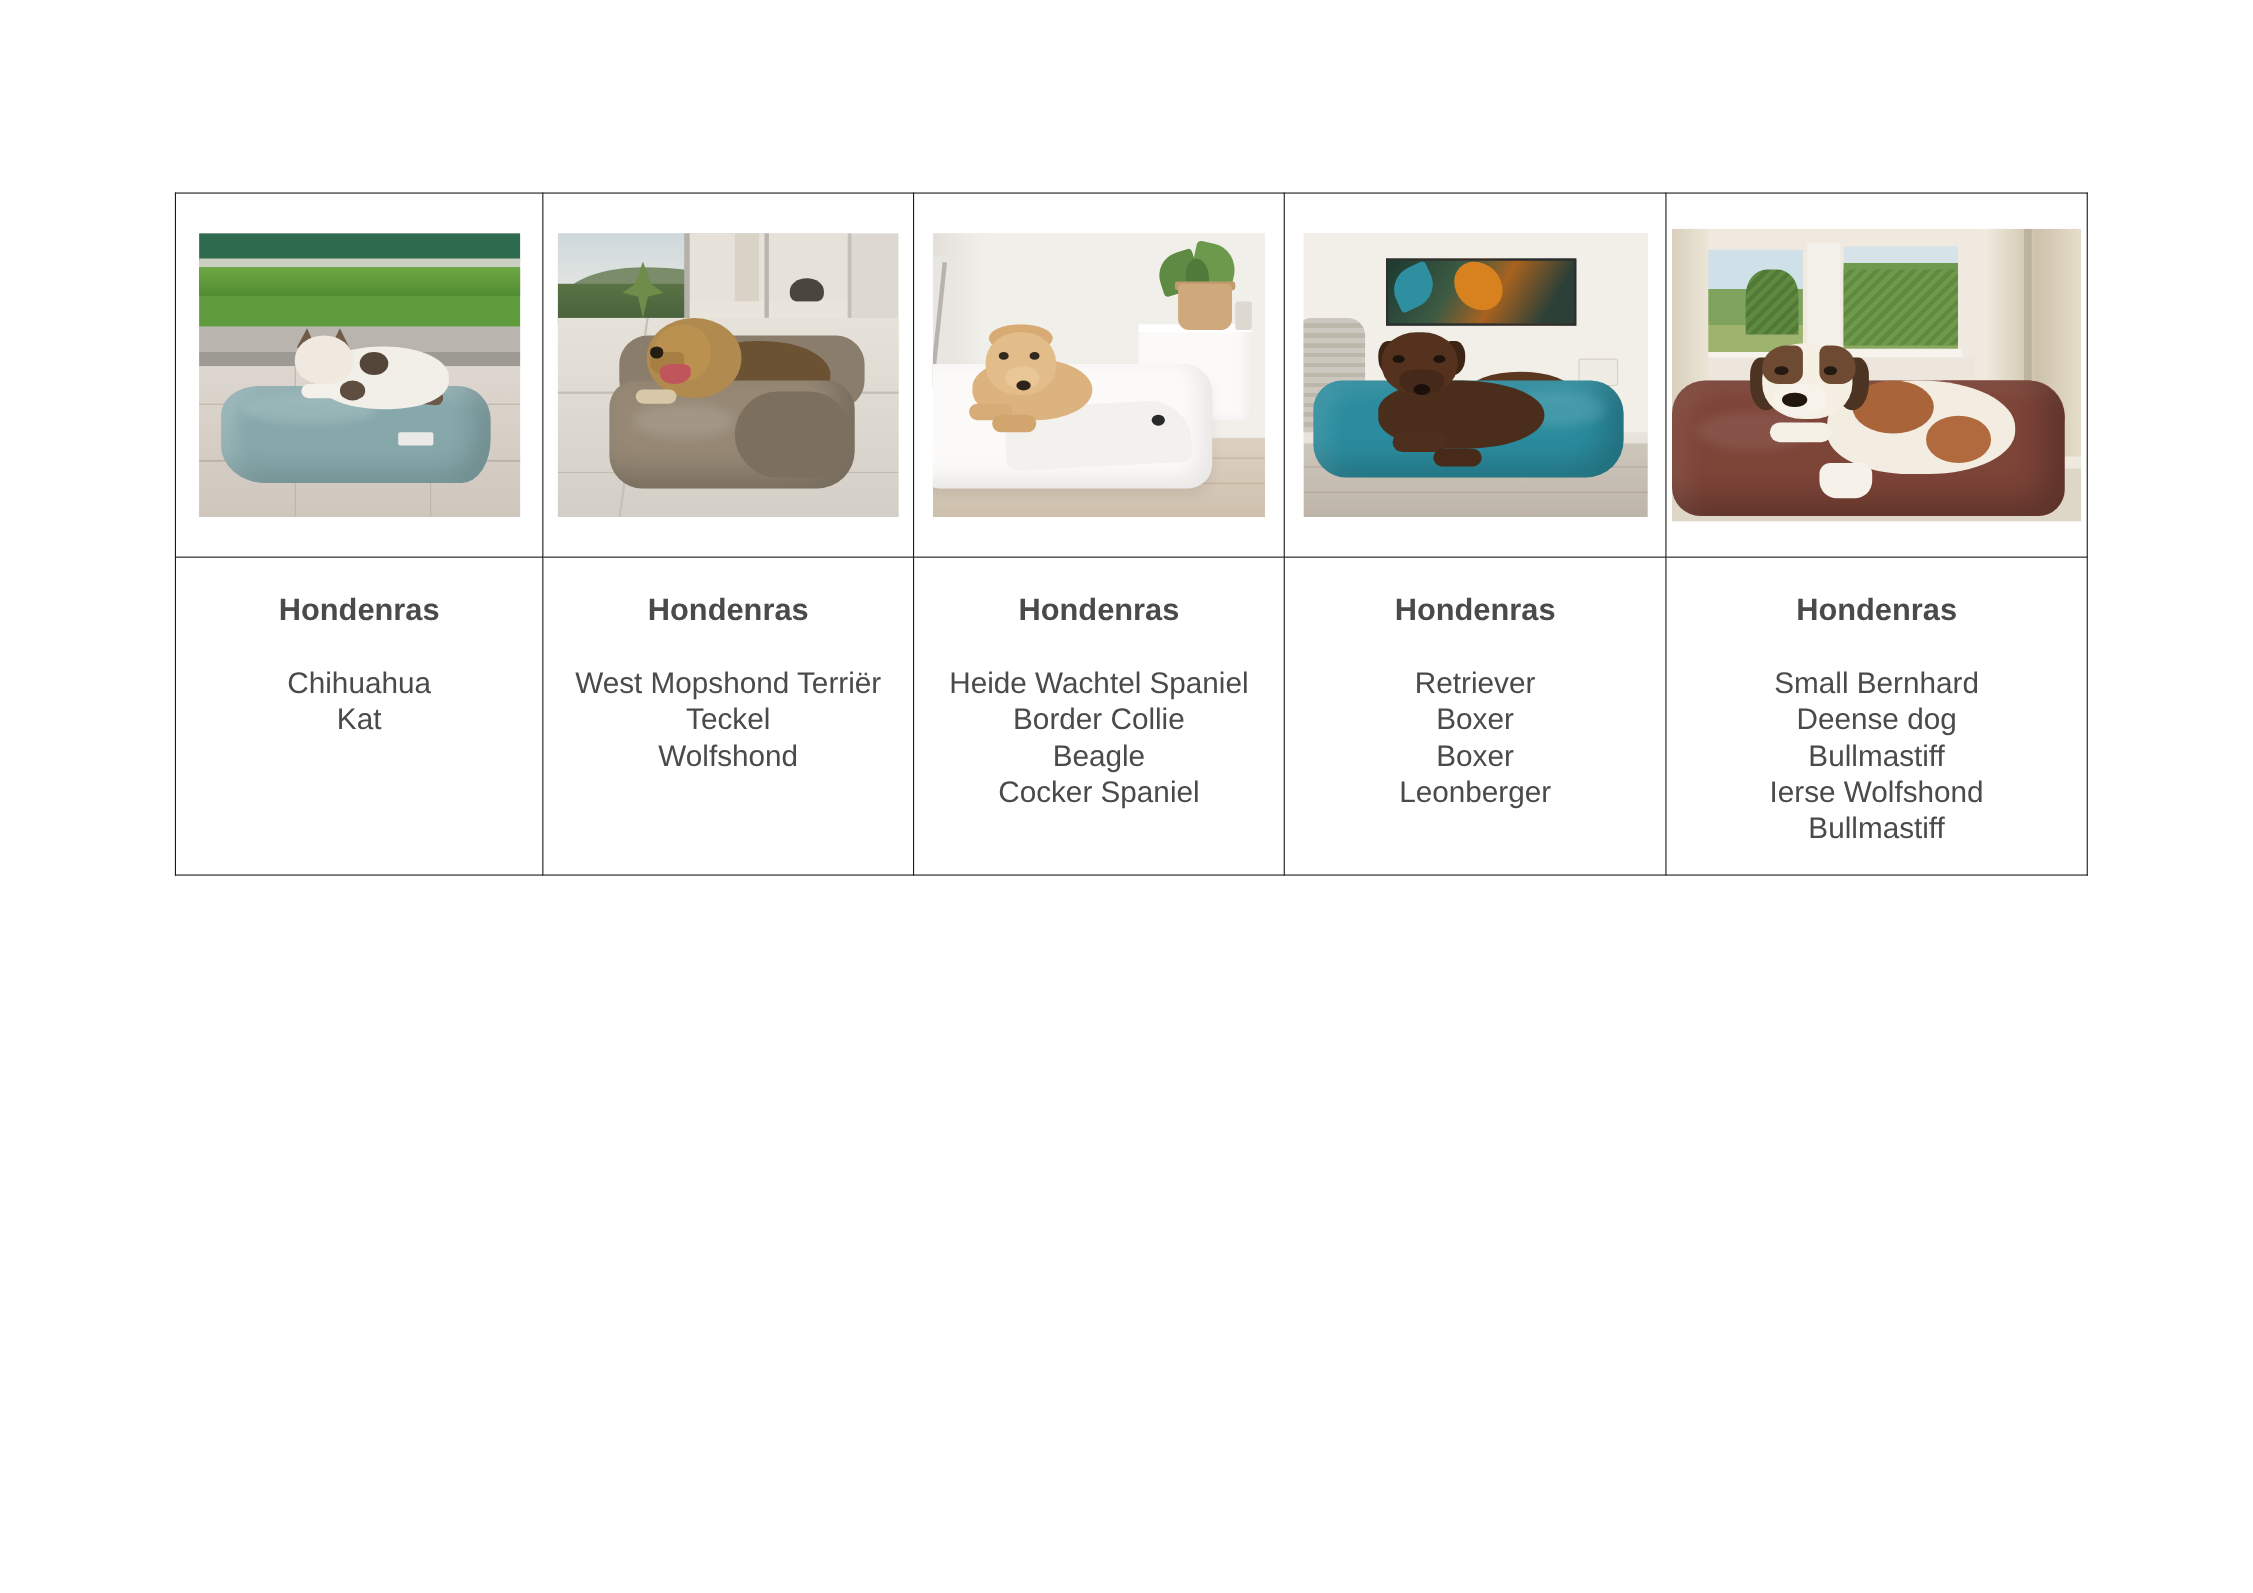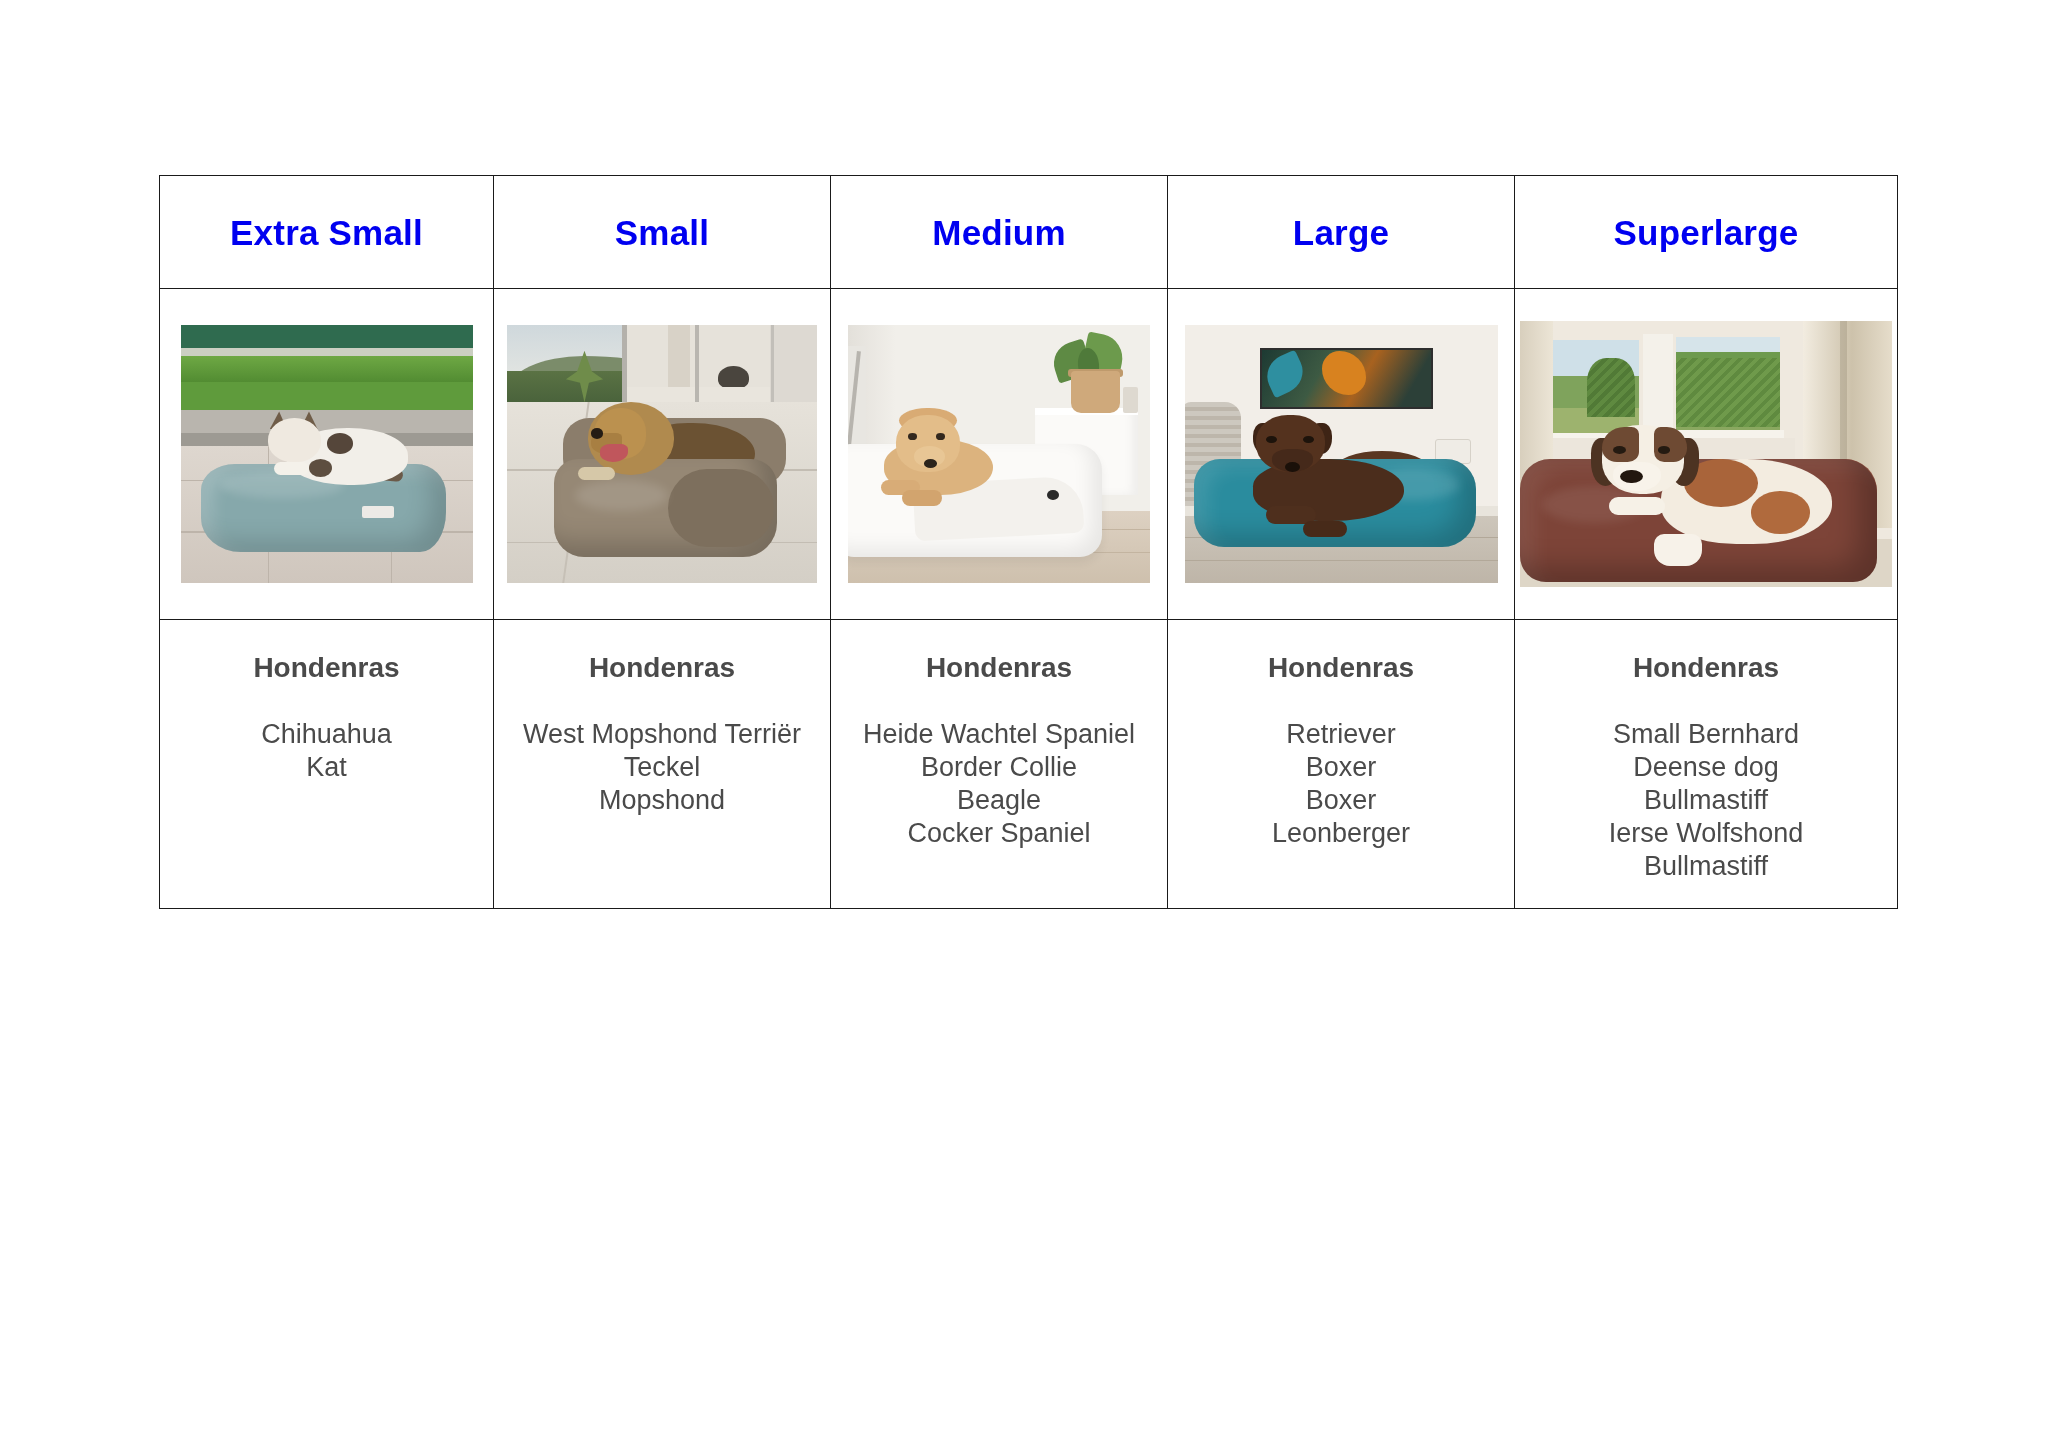--- a/index.html
+++ b/index.html
@@ -380,23 +380,6 @@
     </colgroup>
     <tbody>
 
-      <tr class="row-header">
-        <td>
-          <div class="hdr-label">Extra Small</div>
-        </td>
-        <td>
-          <div class="hdr-label">Small</div>
-        </td>
-        <td>
-          <div class="hdr-label">Medium</div>
-        </td>
-        <td>
-          <div class="hdr-label">Large</div>
-        </td>
-        <td>
-          <div class="hdr-label">Superlarge</div>
-        </td>
-      </tr>
 
       <tr class="row-photo">
 

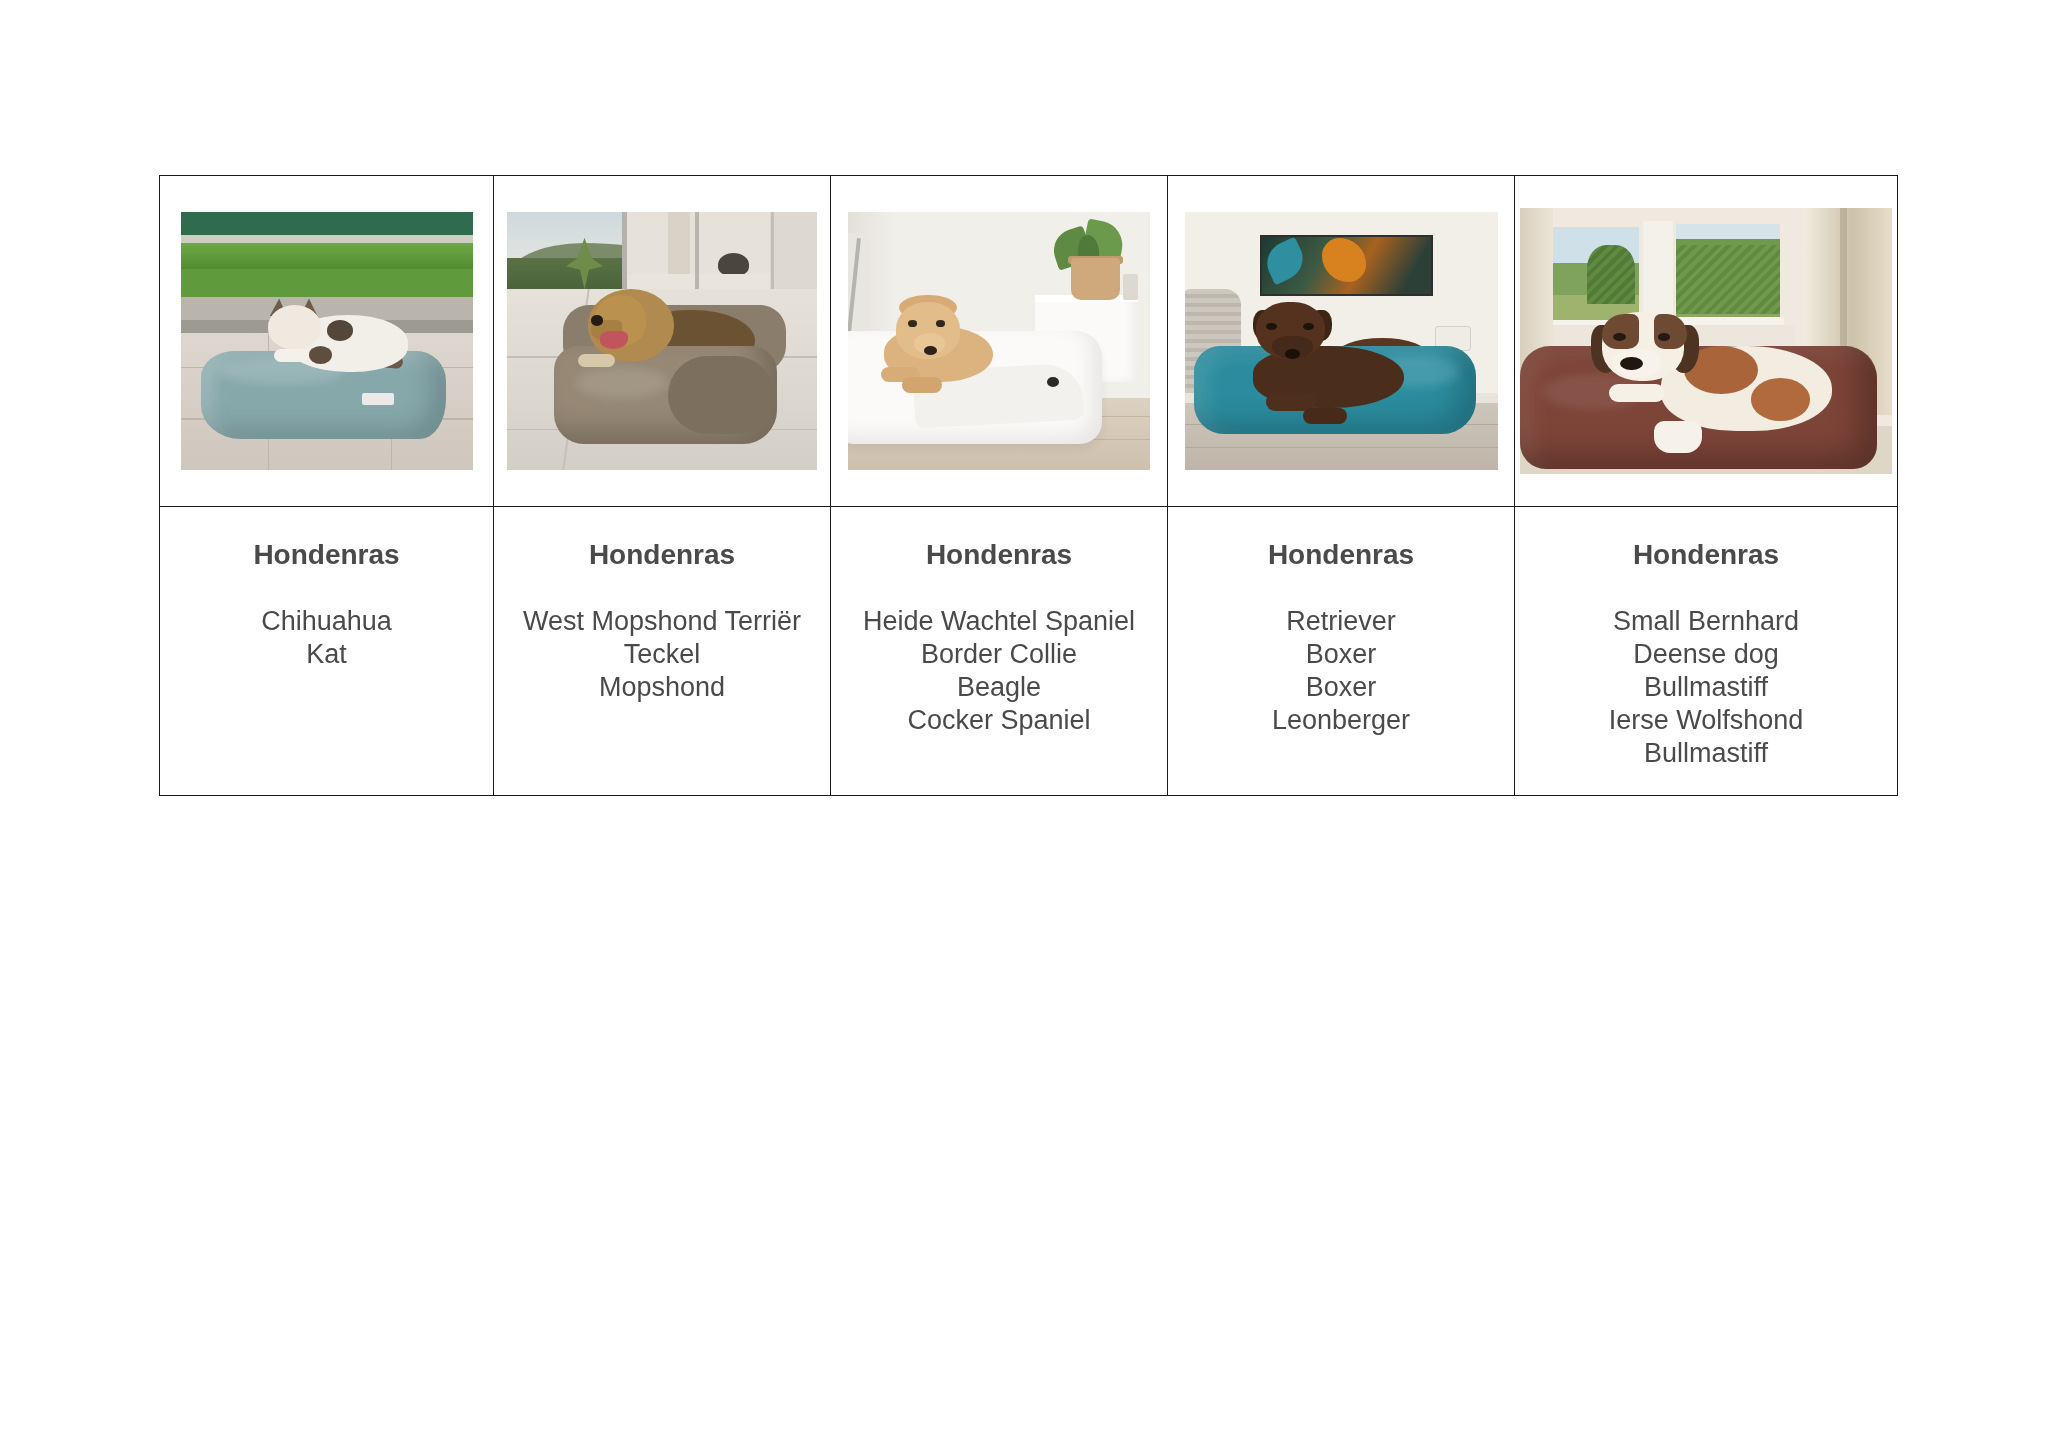--- a/index.html
+++ b/index.html
@@ -582,7 +582,7 @@
             <ul class="breed-list">
               <li>West Mopshond Terriër</li>
               <li>Teckel</li>
-              <li>Mopshond</li>
+              <li>Wolfshond</li>
             </ul>
           </div>
         </td>

